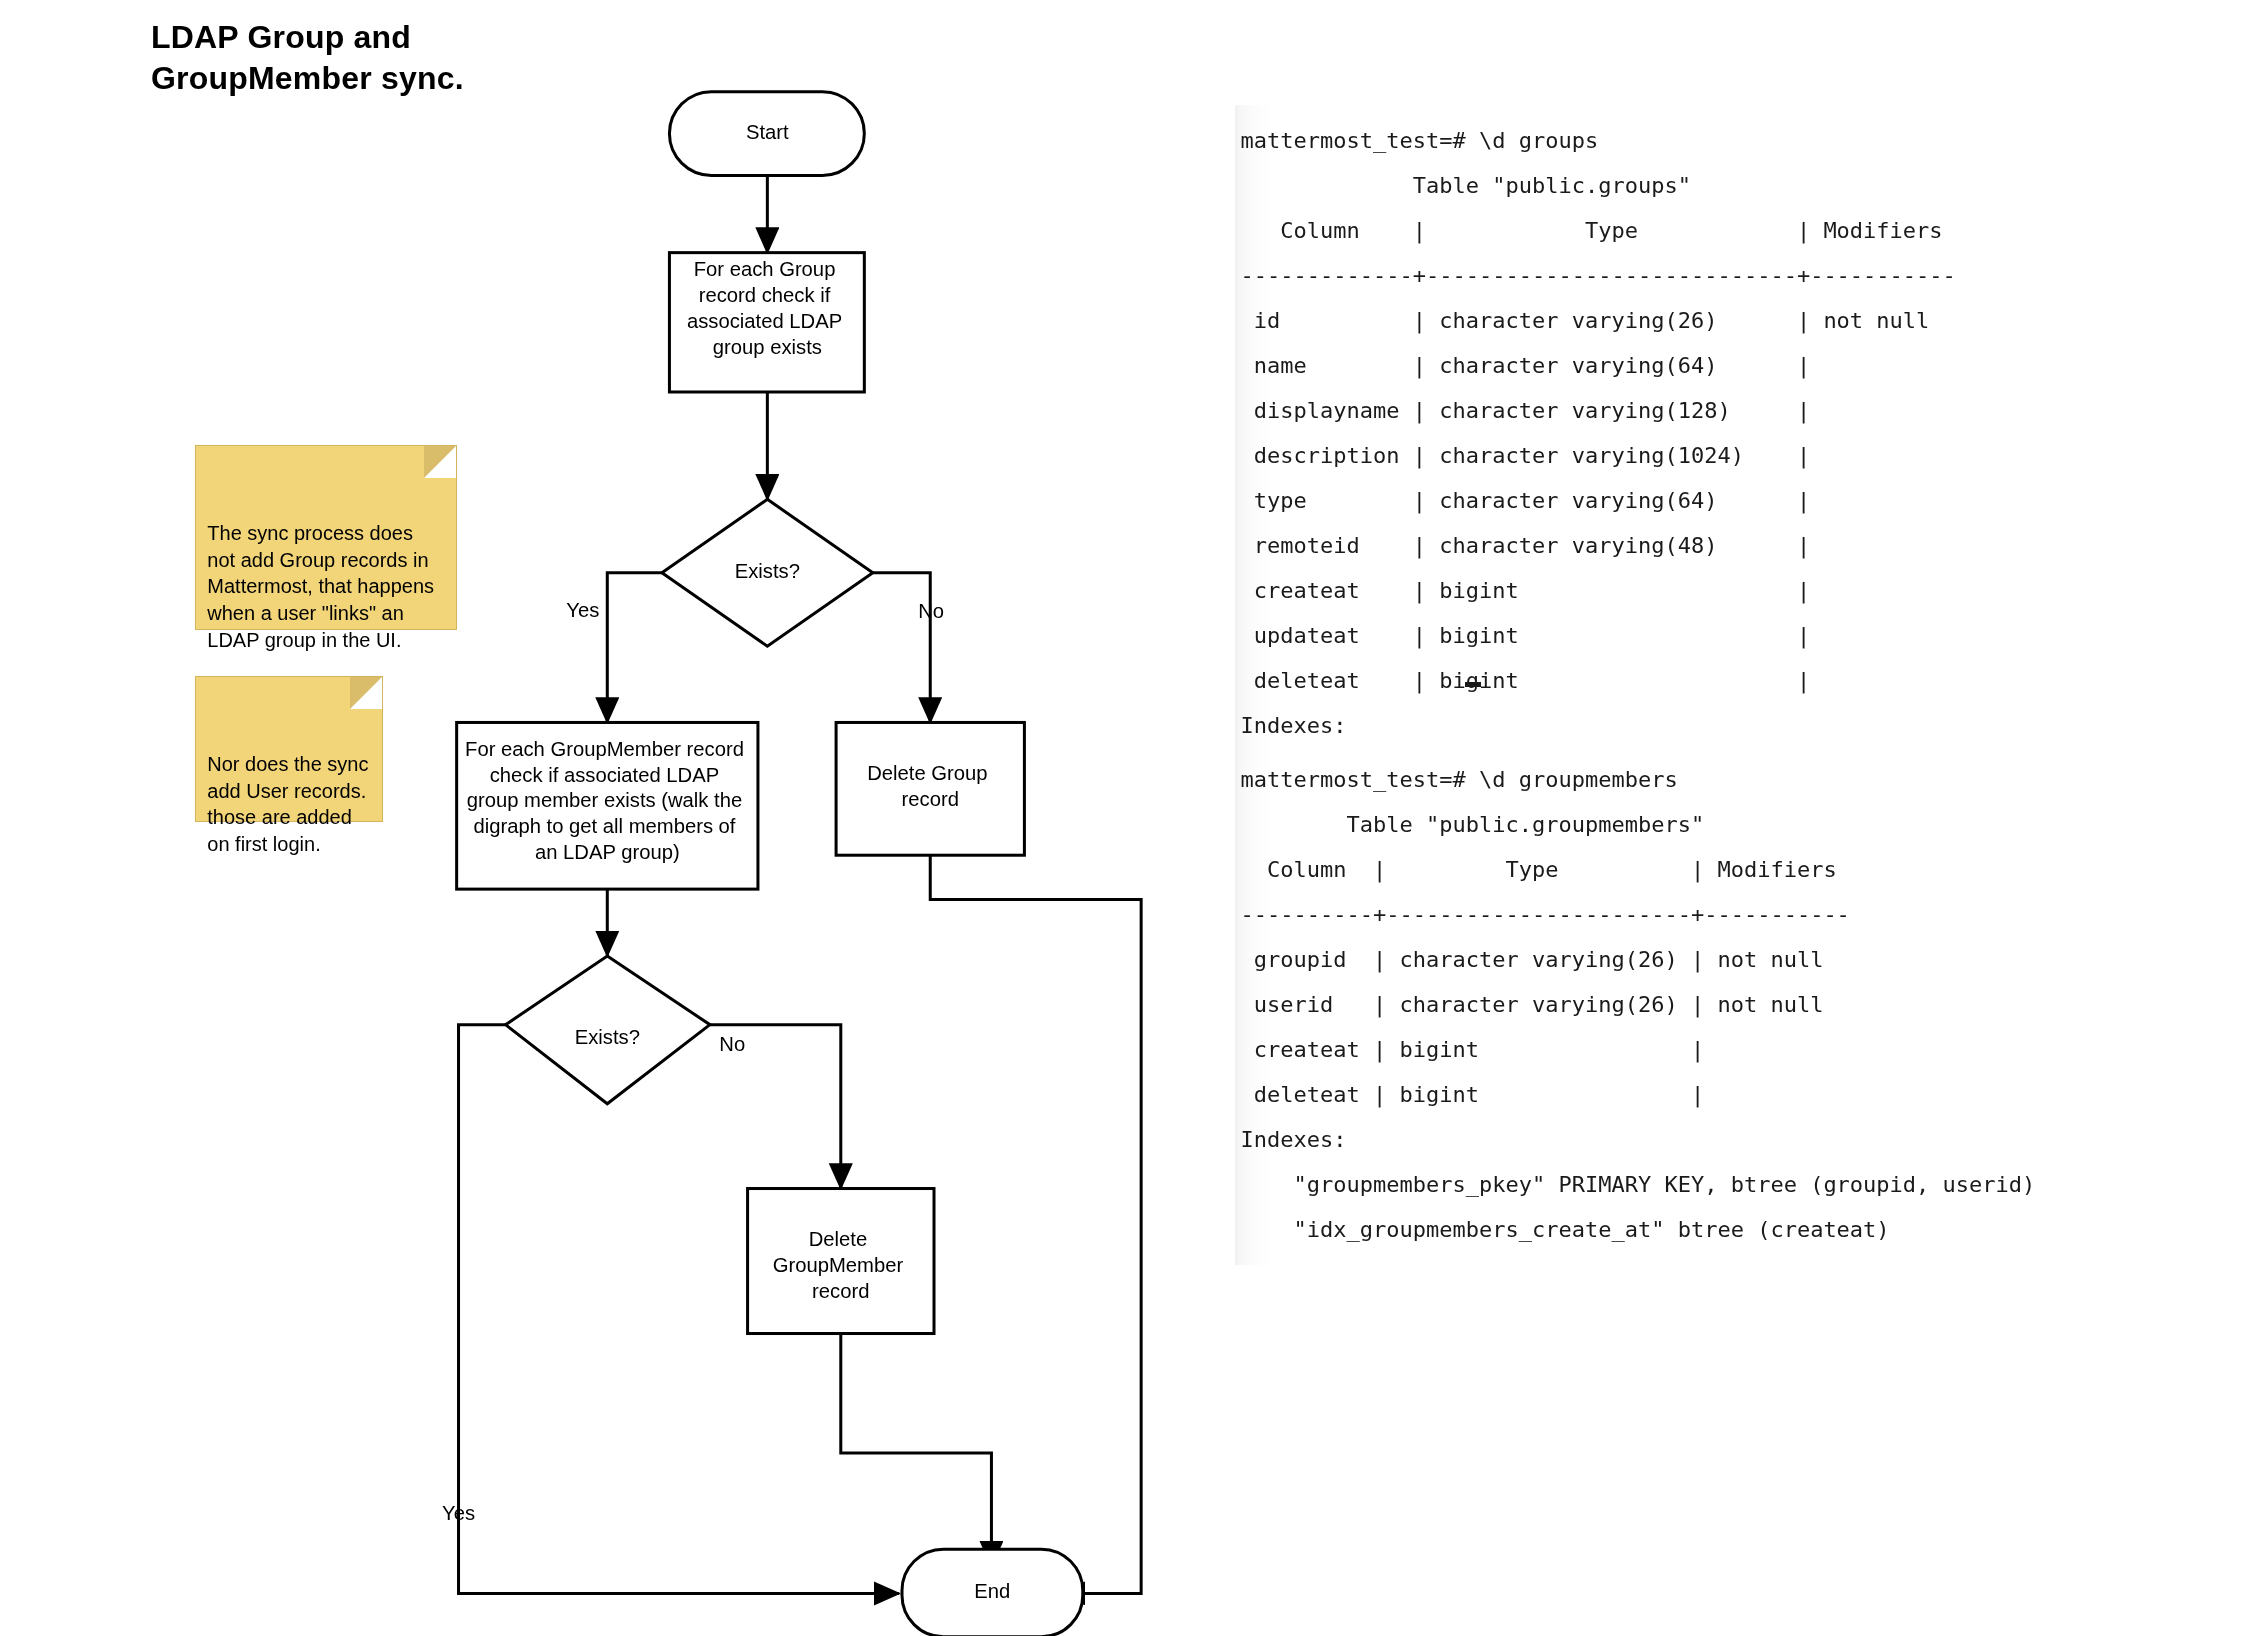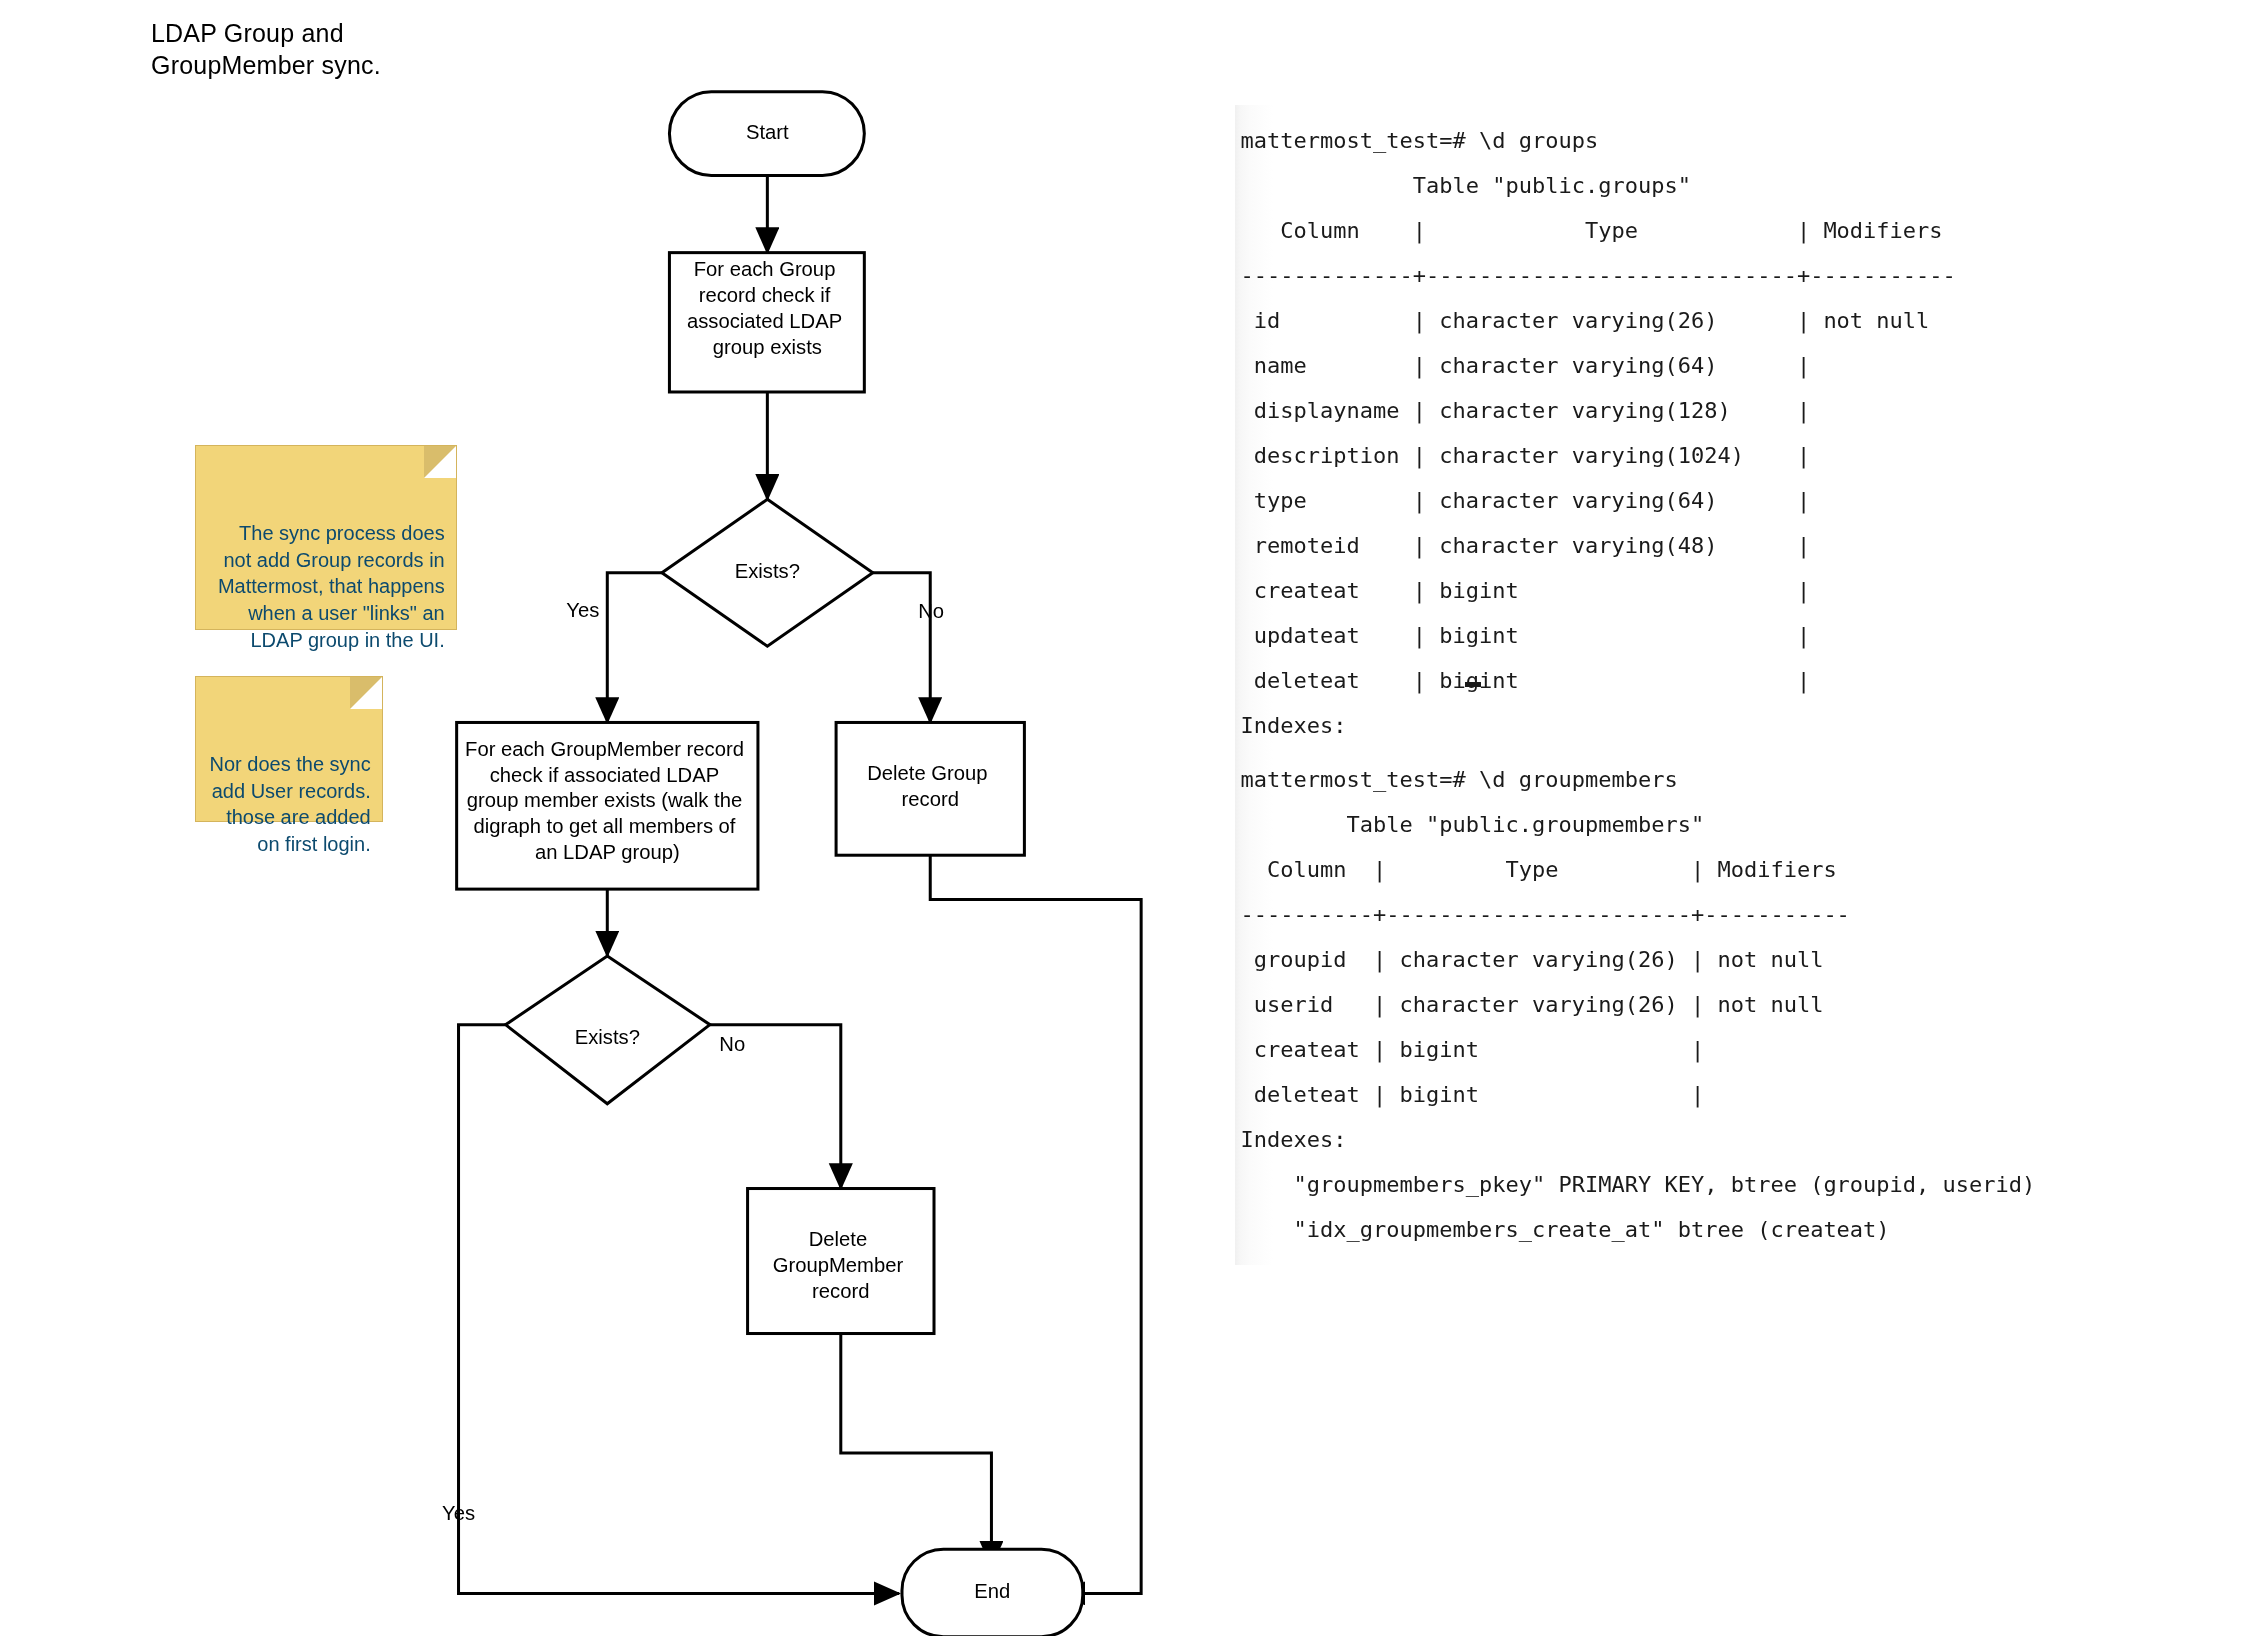--- a/index.html
+++ b/index.html
@@ -23,8 +23,8 @@
     left: 151px;
     top: 17px;
     width: 395px;
-    font-size: 25px;
-    font-weight: normal;
+    font-size: 32px;
+    font-weight: bold;
     line-height: 1.28;
     letter-spacing: 0.2px;
     white-space: pre-line;

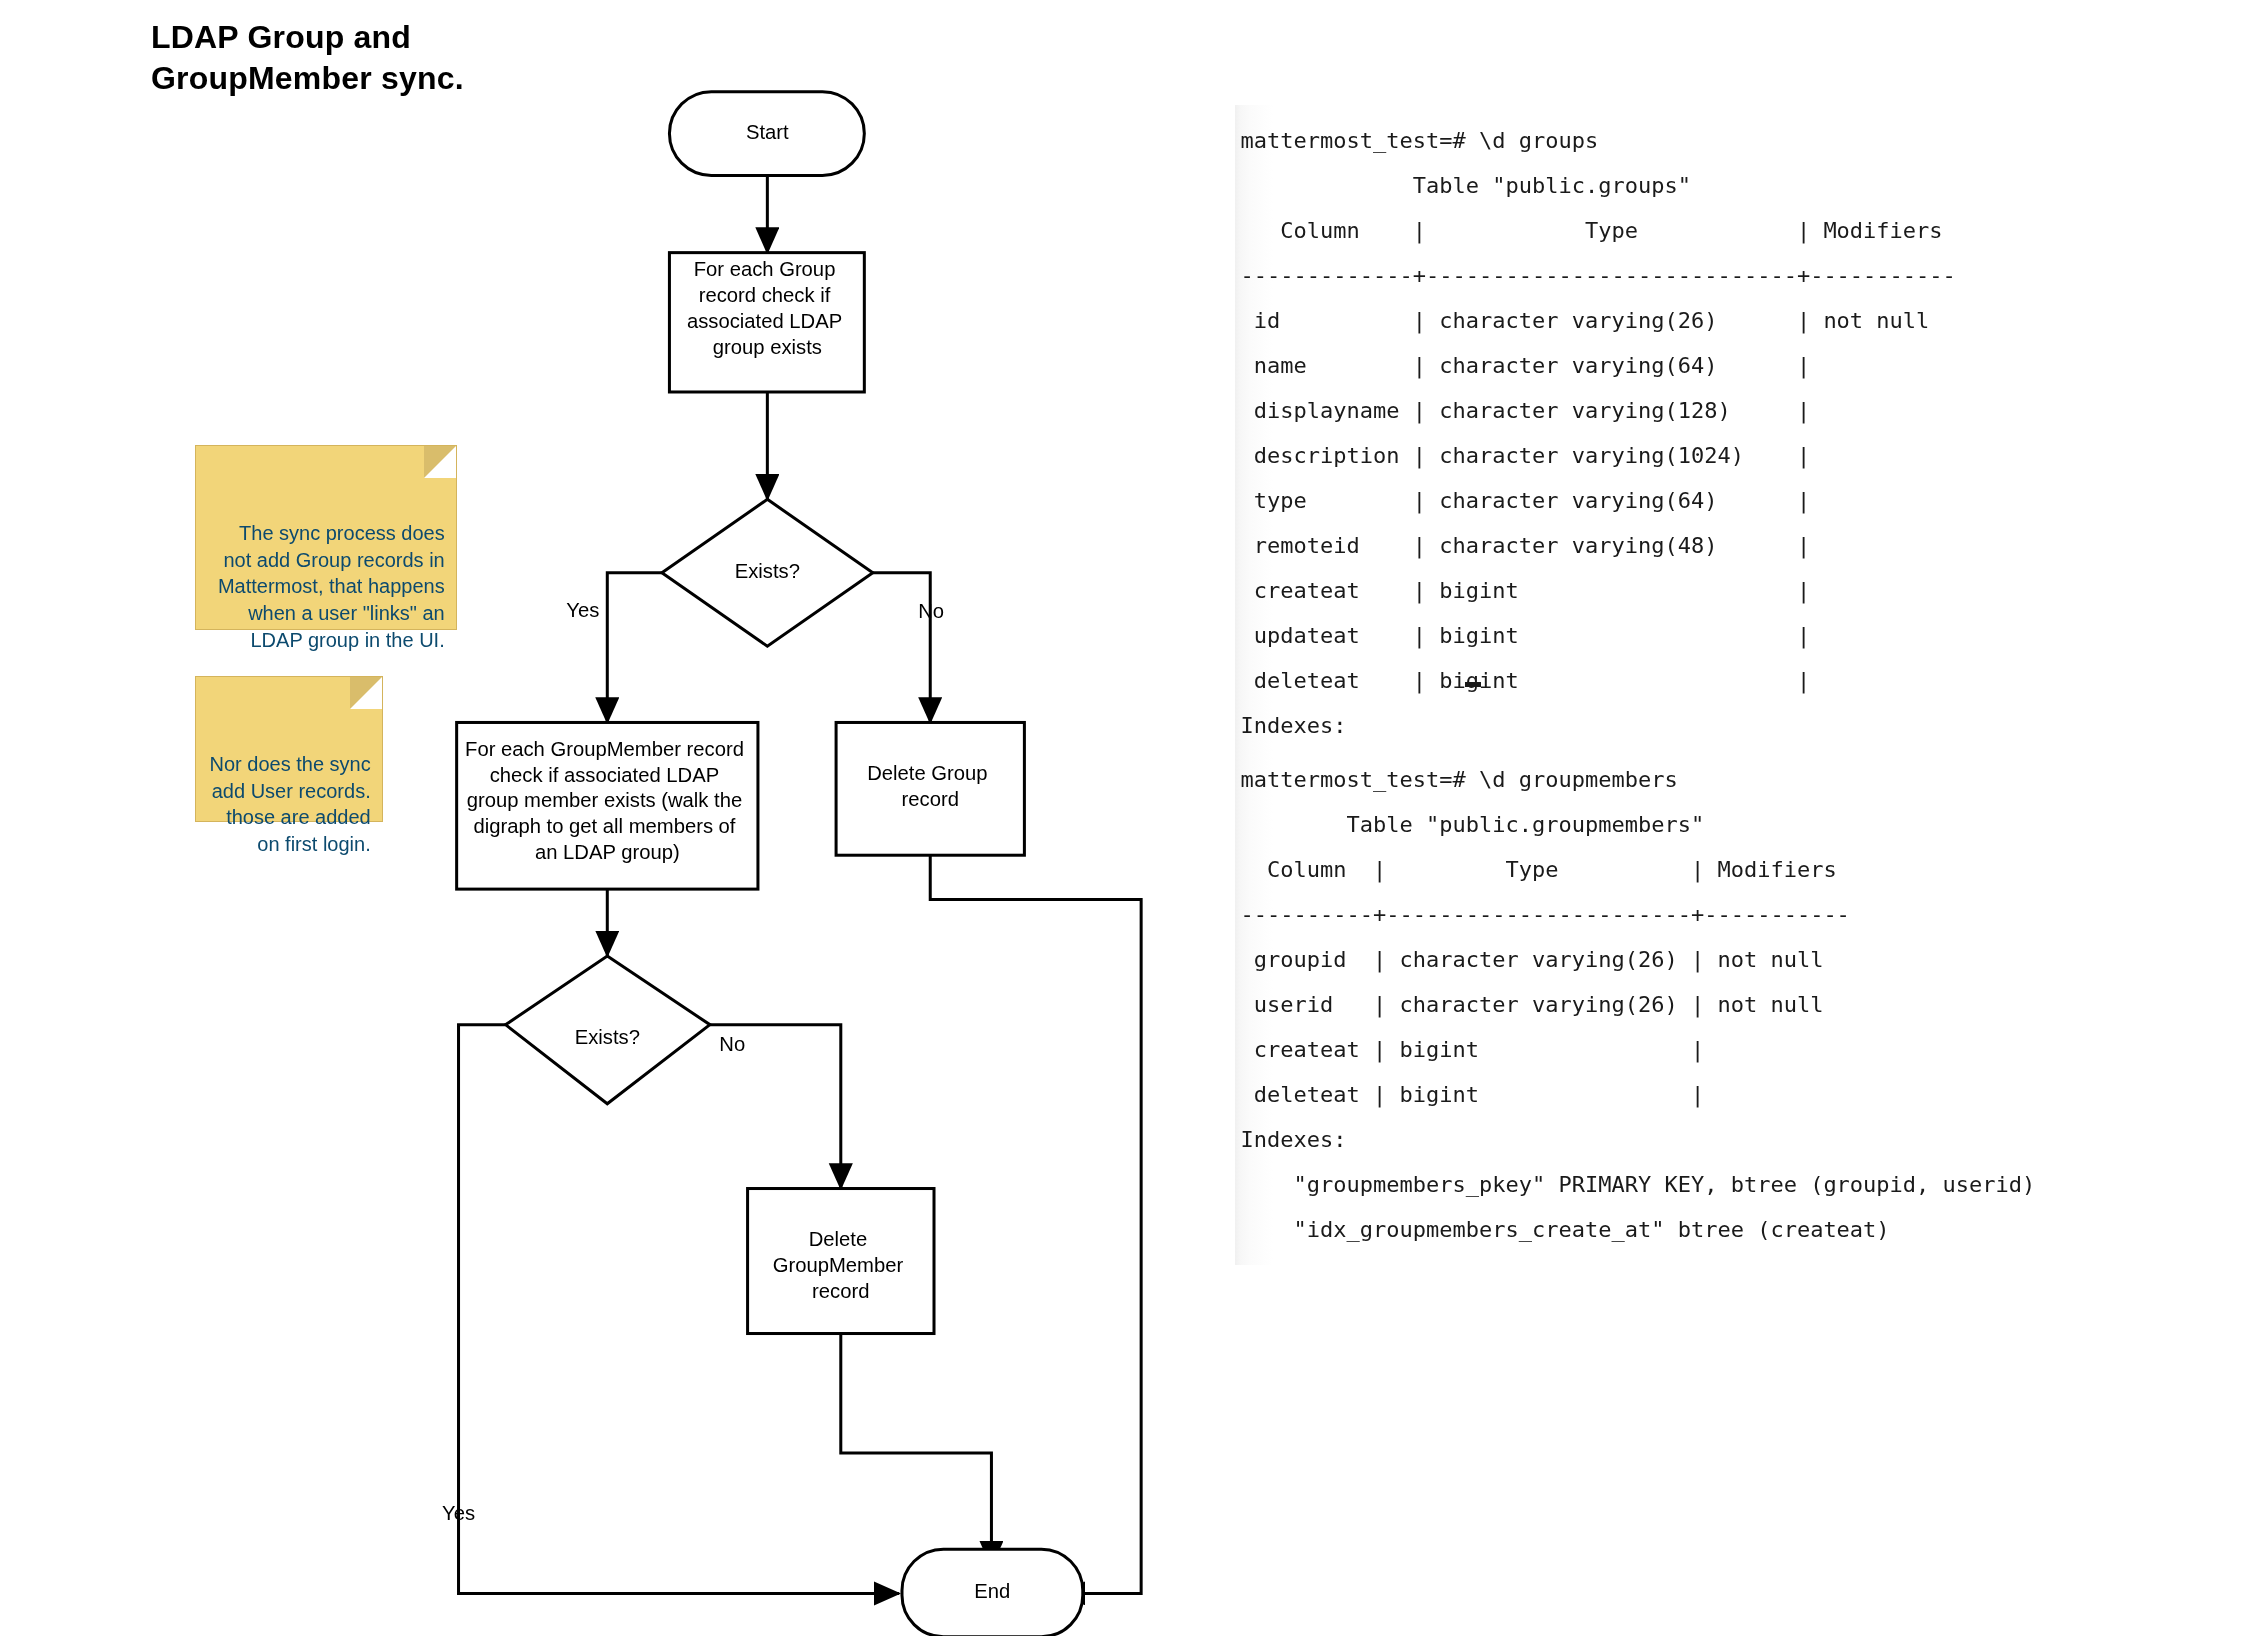--- a/index.html
+++ b/index.html
@@ -70,8 +70,8 @@
     box-sizing: border-box;
     font-size: 20px;
     line-height: 1.33;
-    color: #0c4a6e;
-    text-align: right;
+    color: #000000;
+    text-align: left;
     padding-top: 21px;
     padding-left: 11.3px;
     padding-right: 11.3px;

